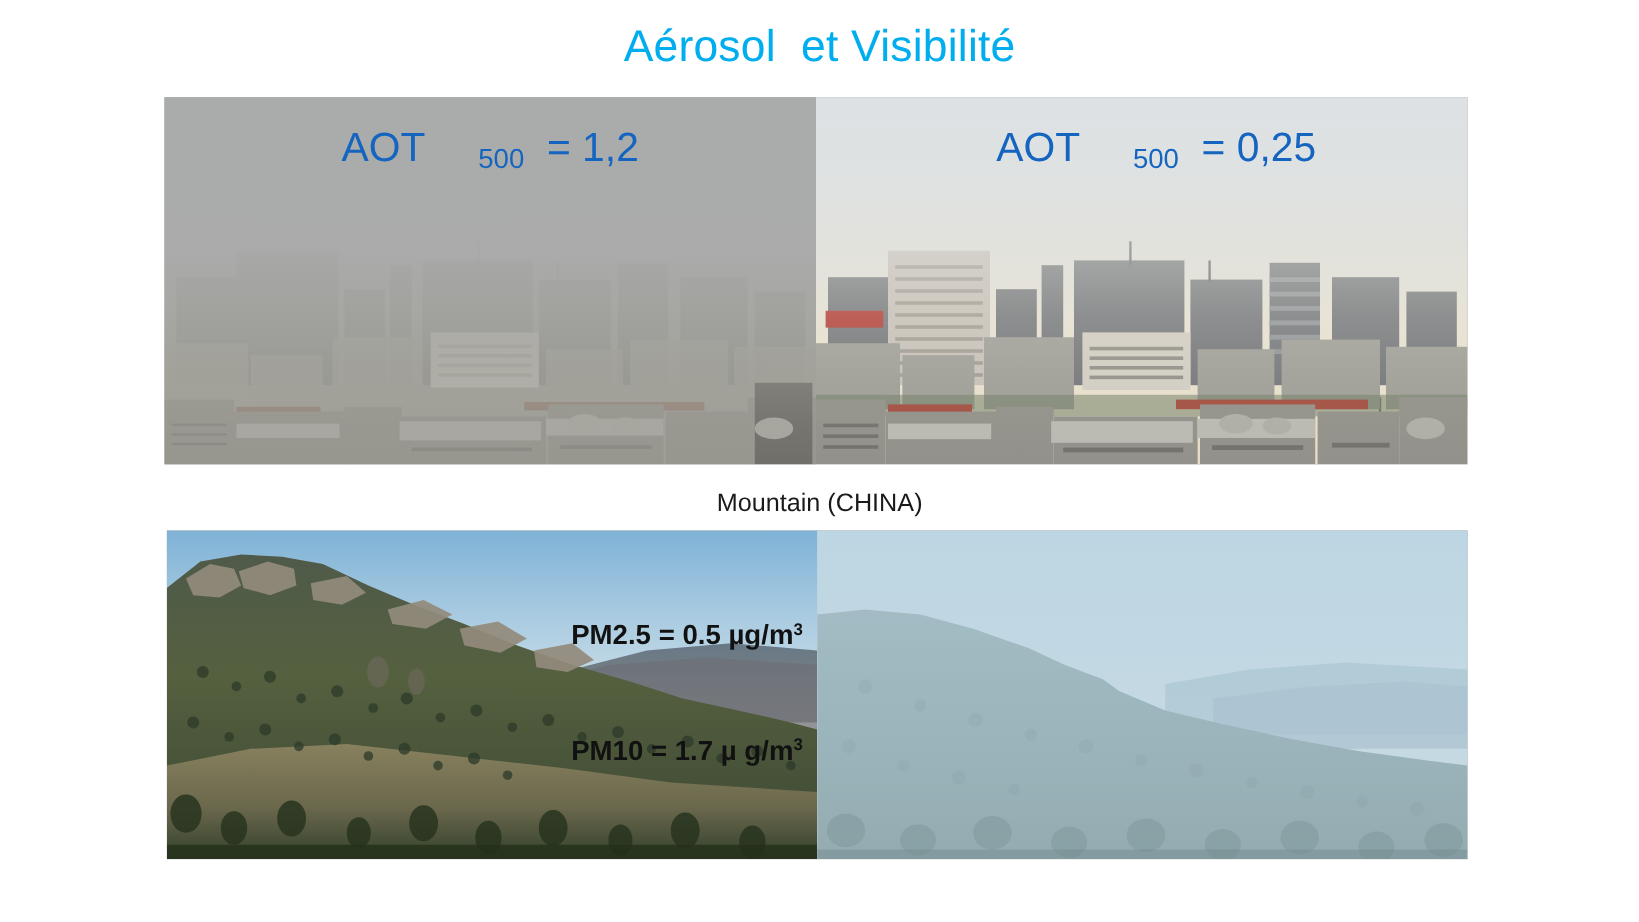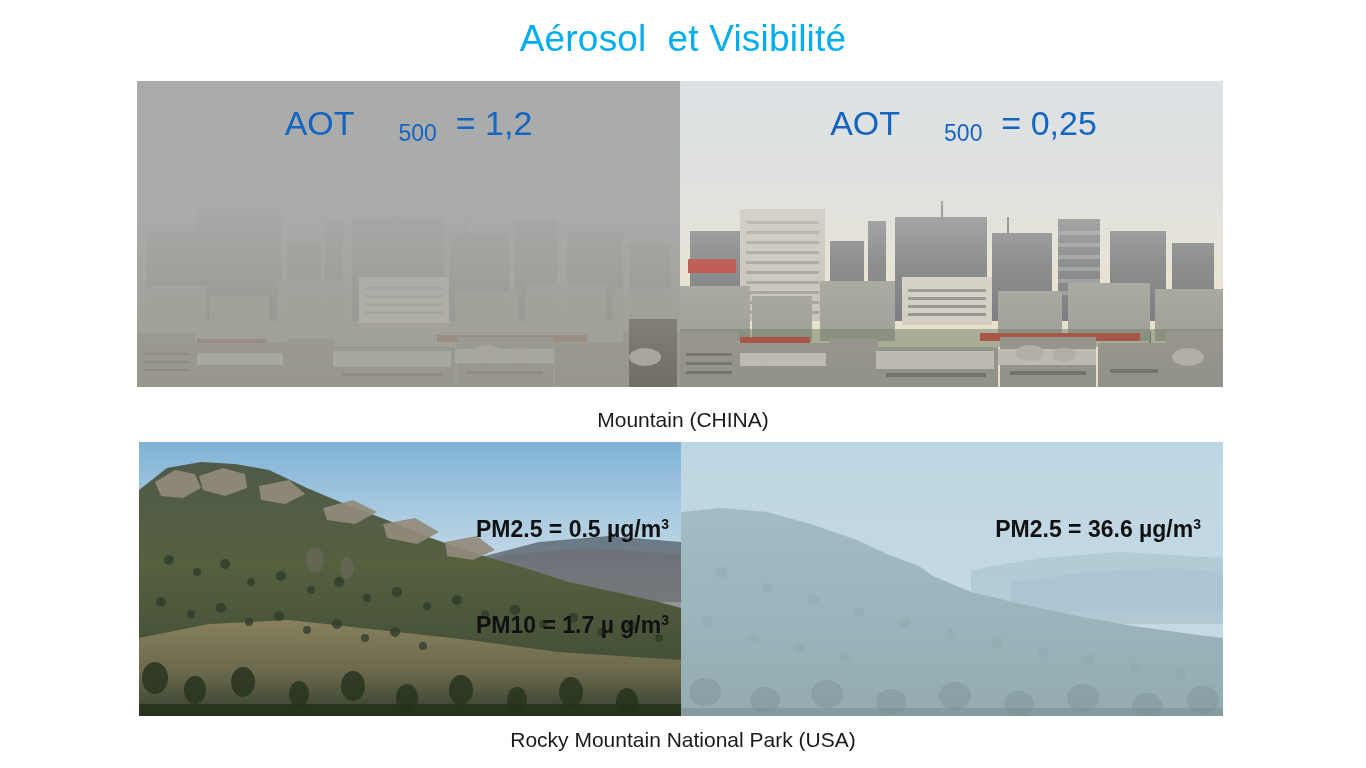--- a/index.html
+++ b/index.html
@@ -484,7 +484,6 @@
         <rect x="0" y="0" width="542" height="274" fill="#c2d8e2" opacity="0.32"></rect>
       </svg>
       <div class="pm-block" id="pm-right">
-        <div><span>PM2.5 = 36.6 µg/m</span><sup>3</sup></div>
       </div>
     </div>
   </div>

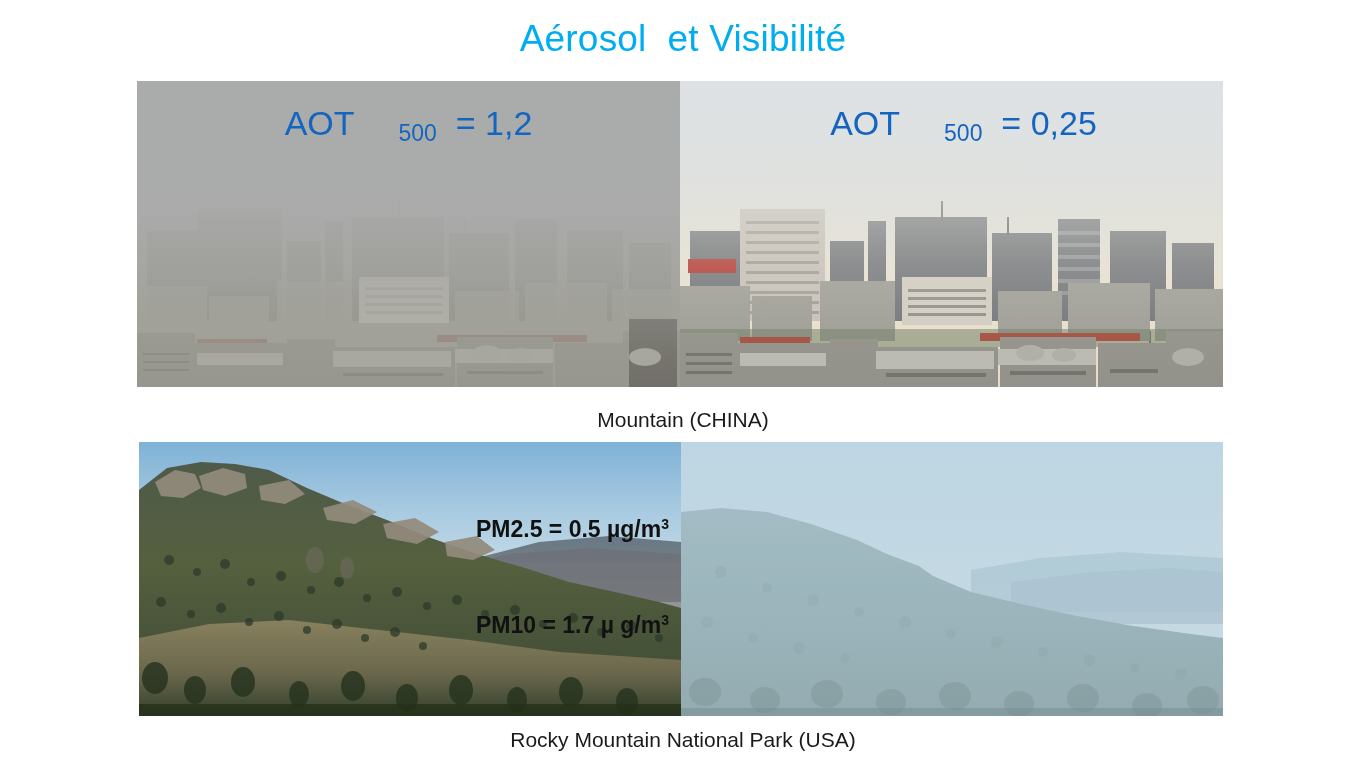--- a/index.html
+++ b/index.html
@@ -488,7 +488,6 @@
     </div>
   </div>
 
-  <div class="caption" id="cap-rocky">Rocky Mountain National Park (USA)</div>
 
 </div>
 

